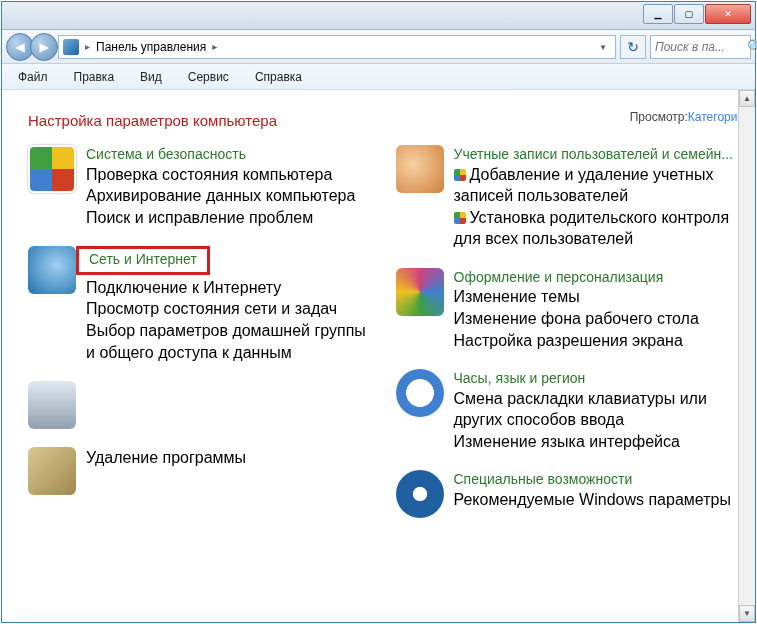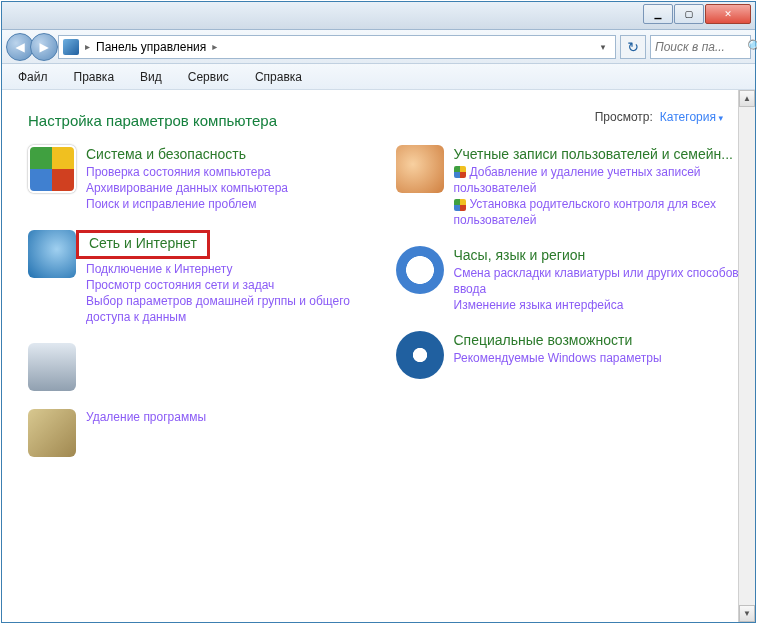--- a/index.html
+++ b/index.html
@@ -27,7 +27,7 @@
 .menuitem { font-size:12px; padding: 2px 8px; cursor:pointer; color:#222; }
 
 .content { flex:1; overflow:auto; padding: 22px 16px 16px 26px; position:relative; }
-.heading { color:#15803d; font-size:15px; }
+.heading { color:#b91c1c; font-size:15px; }
 .viewrow { position:absolute; top: 20px; right: 32px; font-size:12px; display:flex; gap:7px; }
 .viewrow .lbl { color:#444; }
 .viewrow .val { color:#3b82f6; cursor:pointer; }

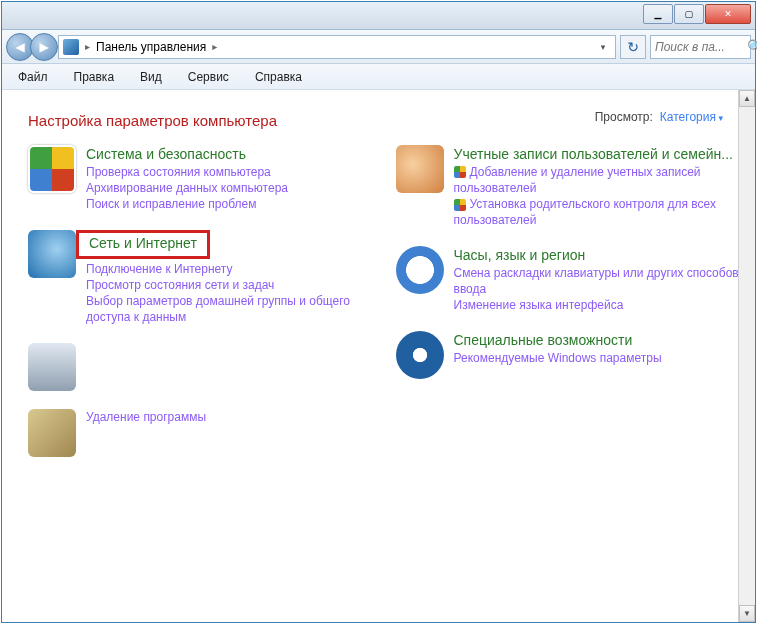--- a/index.html
+++ b/index.html
@@ -28,7 +28,7 @@
 
 .content { flex:1; overflow:auto; padding: 22px 16px 16px 26px; position:relative; }
 .heading { color:#b91c1c; font-size:15px; }
-.viewrow { position:absolute; top: 20px; right: 32px; font-size:12px; display:flex; gap:7px; }
+.viewrow { position:absolute; top: 20px; right: 4px; font-size:12px; display:flex; gap:0; }
 .viewrow .lbl { color:#444; }
 .viewrow .val { color:#3b82f6; cursor:pointer; }
 .viewrow .val::after { content:" ▾"; font-size:9px; }

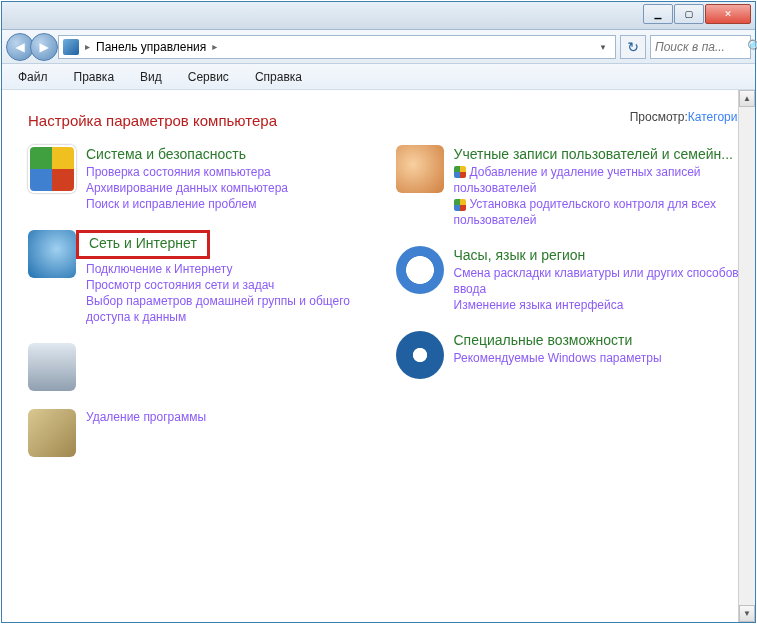--- a/index.html
+++ b/index.html
@@ -40,7 +40,7 @@
 .caticon { width:48px; height:48px; flex:none; border-radius:6px; }
 .catbody { flex:1; }
 .cattitle { color:#2b7a2b; font-size:14px; cursor:pointer; line-height:1.25; }
-.catlink { color:#8b5cf6; font-size:12px; cursor:pointer; display:block; line-height:1.35; }
+.catlink { color:#000000; font-size:16px; cursor:pointer; display:block; line-height:1.35; }
 .shield { display:inline-block; width:12px; height:12px; background: conic-gradient(#f0c020 0 25%, #d04020 25% 50%, #4080d0 50% 75%, #40a040 75% 100%); border-radius:2px; margin-right:4px; vertical-align:middle; }
 
 .highlight { display:inline-block; border:3px solid #d02020; border-radius:0; padding: 1px 10px 3px 10px; margin-left:-10px; margin-bottom:2px; }

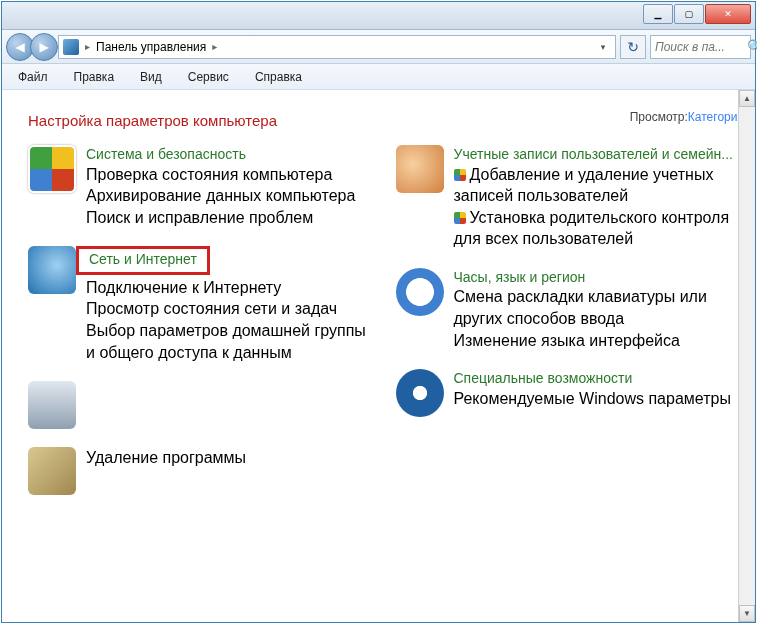--- a/index.html
+++ b/index.html
@@ -144,6 +144,15 @@
             </div>
           </div>
           <div class="cat">
+            <div class="caticon ic-appearance"></div>
+            <div class="catbody">
+              <div><span class="cattitle">Оформление и персонализация</span></div>
+              <span class="catlink">Изменение темы</span>
+              <span class="catlink">Изменение фона рабочего стола</span>
+              <span class="catlink">Настройка разрешения экрана</span>
+            </div>
+          </div>
+          <div class="cat">
             <div class="caticon ic-clock"></div>
             <div class="catbody">
               <div><span class="cattitle">Часы, язык и регион</span></div>

